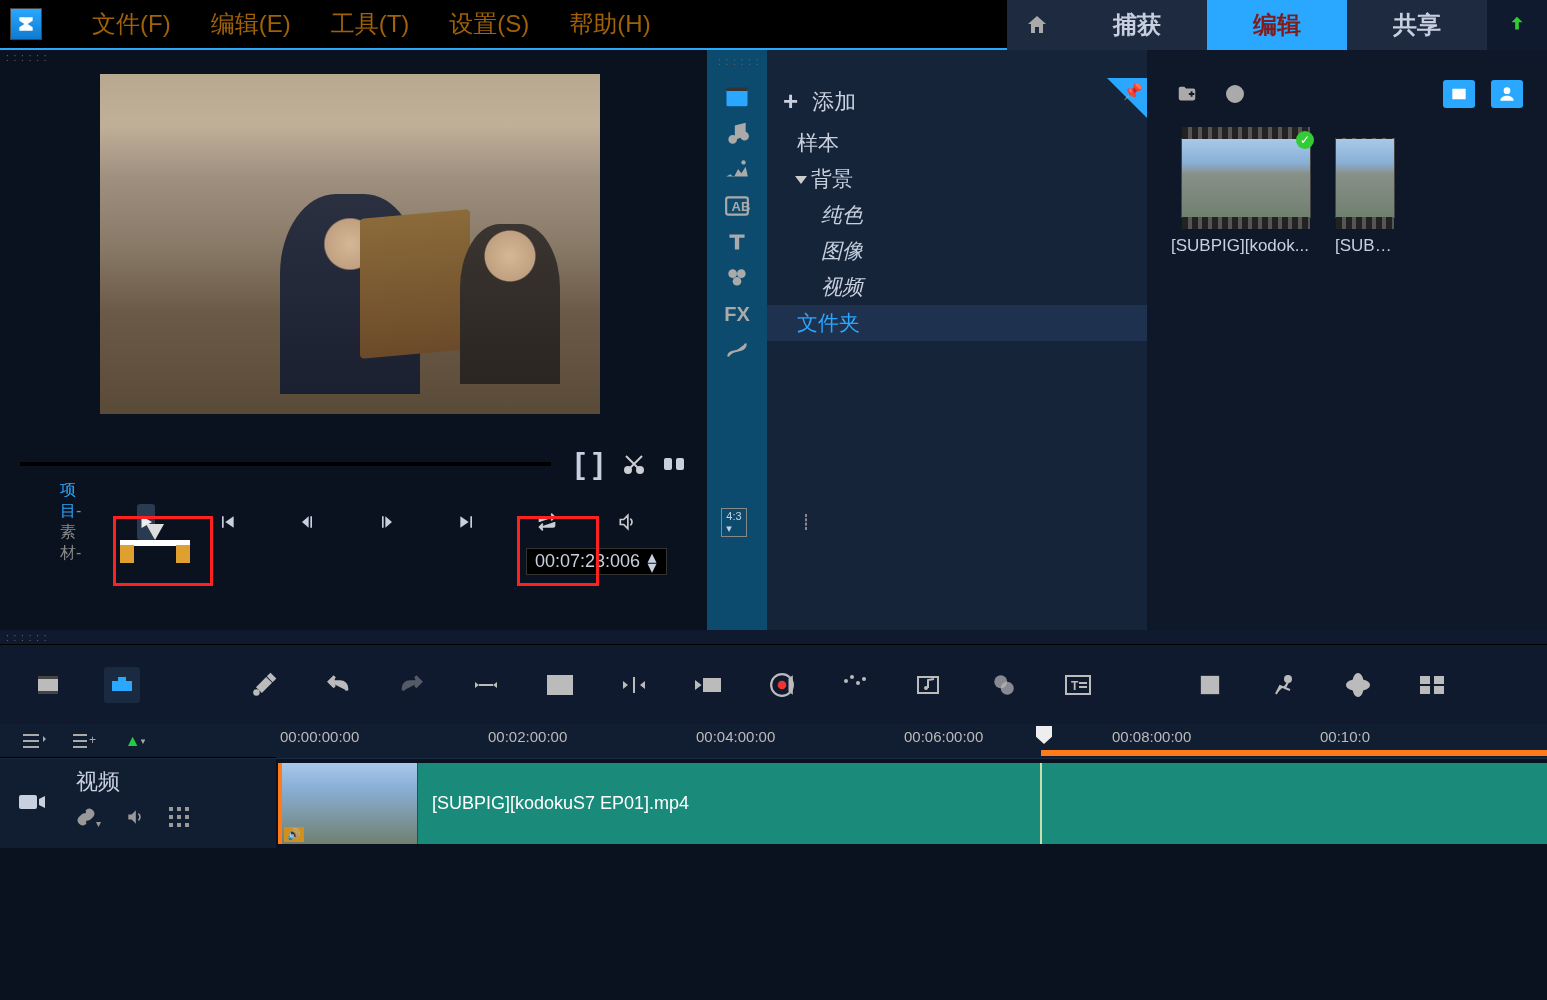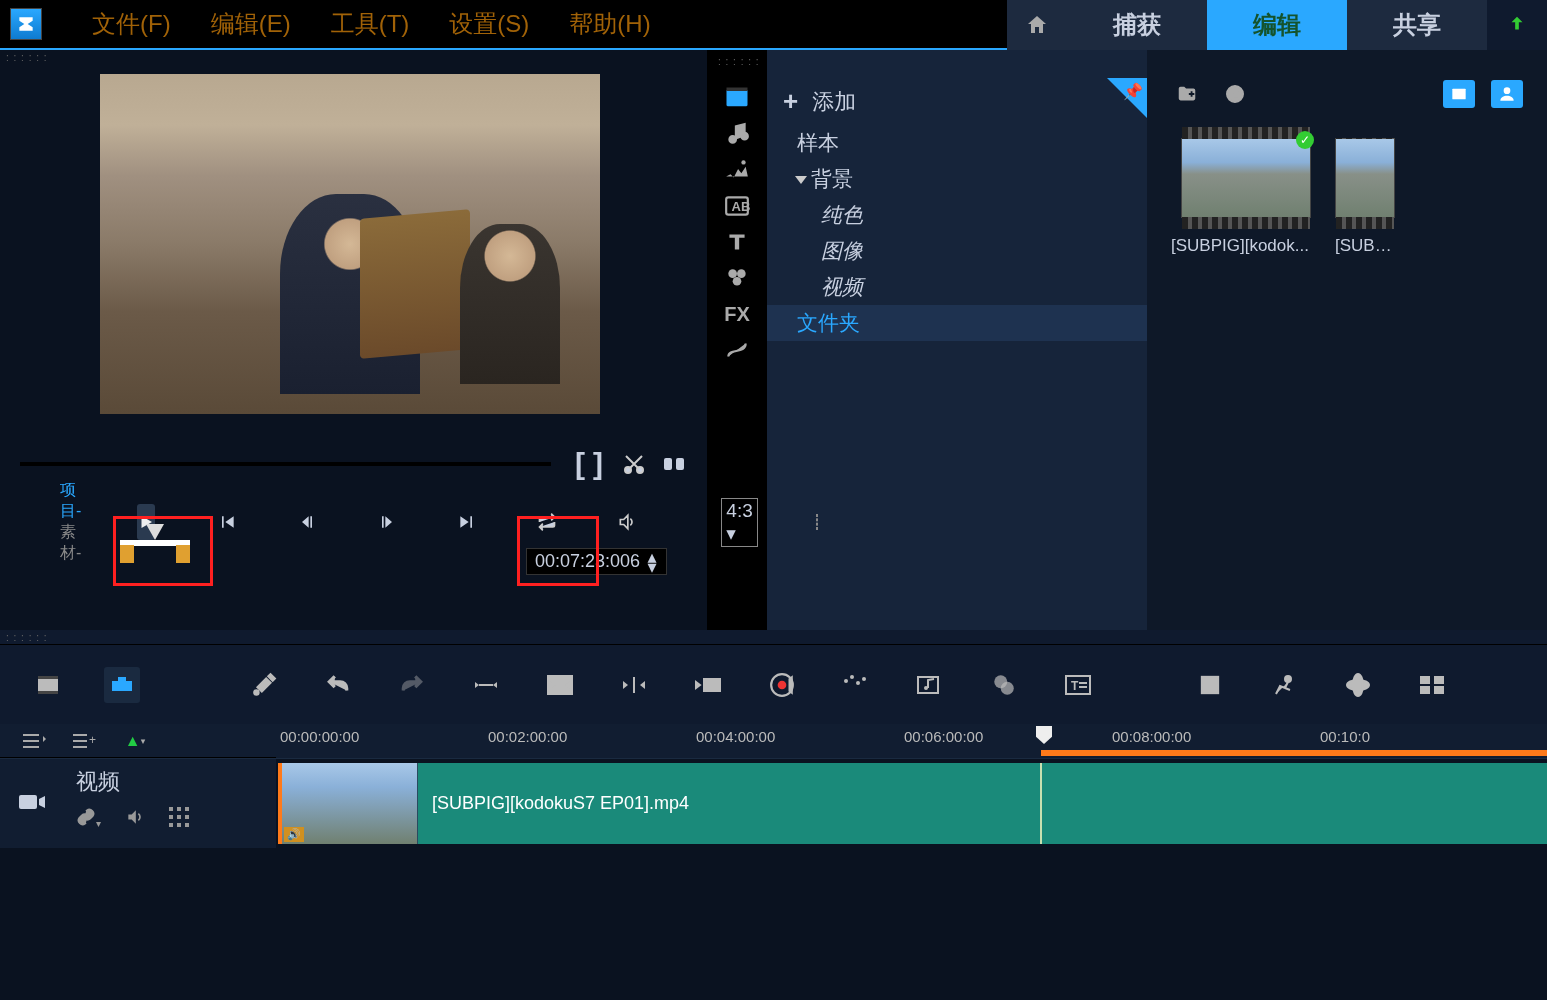--- a/index.html
+++ b/index.html
@@ -15,7 +15,7 @@
 .maintabs { position: absolute; top: 0; right: 0; height: 50px; display: flex; align-items: stretch; background: #0f1a2e; }
 .hometab { width: 60px; display: flex; align-items: center; justify-content: center; background: #1d2a3f; cursor: pointer; }
 .maintab { width: 140px; display: flex; align-items: center; justify-content: center; font-size: 24px; font-weight: bold; cursor: pointer; background: #1d2a3f; }
-.maintab.active { background: #2aa8ff; color: #14532d; }
+.maintab.active { background: #2aa8ff; color: #7f1d1d; }
 .uploadbtn { width: 60px; display: flex; align-items: center; justify-content: center; cursor: pointer; }
 
 

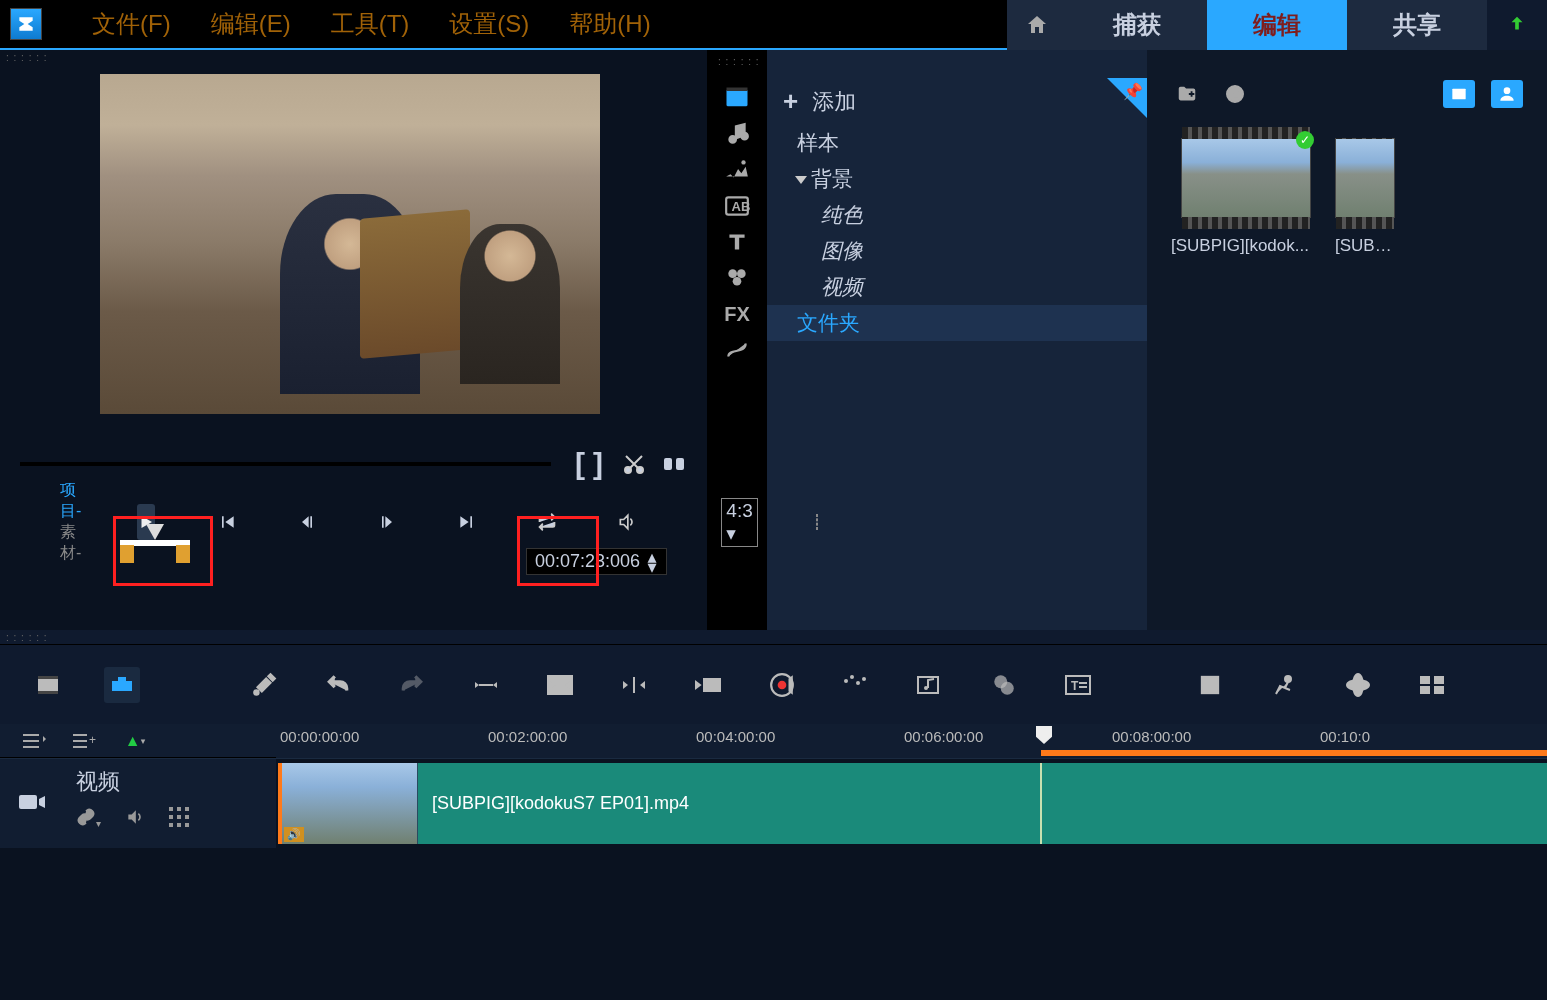--- a/index.html
+++ b/index.html
@@ -60,7 +60,7 @@
 .spinbtn { width: 12px; height: 10px; cursor: pointer; display: flex; align-items: center; justify-content: center; }
 
 
-.iconcol { width: 60px; background: #000000; display: flex; flex-direction: column; align-items: center; padding-top: 30px; }
+.iconcol { width: 60px; background: #0c4a6e; display: flex; flex-direction: column; align-items: center; padding-top: 30px; }
 .iconbtn { width: 36px; height: 36px; display: flex; align-items: center; justify-content: center; cursor: pointer; color: #aaa; }
 .iconbtn.active { color: #2aa8ff; }
 .treepanel { width: 380px; background: #16243a; padding-top: 28px; }

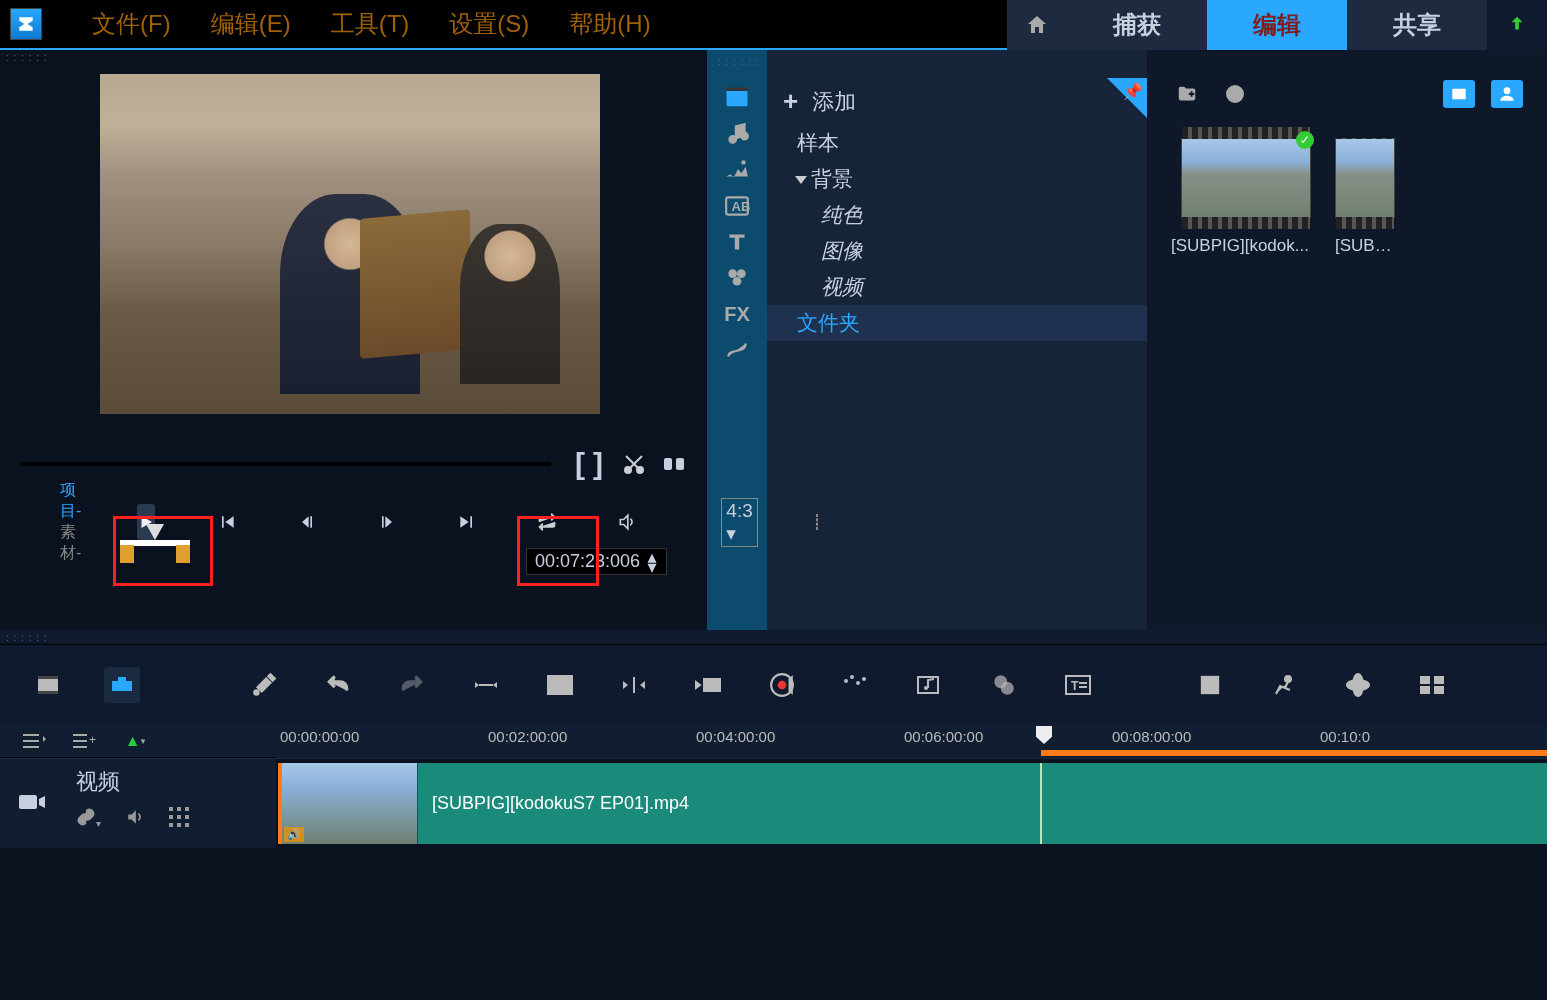--- a/index.html
+++ b/index.html
@@ -52,7 +52,7 @@
 .modecol .m2 { color: #888; }
 .playbtn { width: 36px; height: 36px; background: #2a3a50; display: flex; align-items: center; justify-content: center; cursor: pointer; border-radius: 3px; margin-right: 8px; }
 .ctl { width: 28px; height: 28px; margin: 0 6px; cursor: pointer; display: flex; align-items: center; justify-content: center; }
-.aspectbox { border: 1px solid #888; font-size: 19px; padding: 1px 4px; margin-left: 30px; cursor: pointer; }
+.aspectbox { border: 1px solid #888; font-size: 11px; padding: 1px 4px; margin-left: 30px; cursor: pointer; }
 .selbox { border: 1px dashed #888; width: 20px; height: 16px; margin-left: 10px; cursor: pointer; position: relative; }
 .tcrow { display: flex; justify-content: flex-end; padding: 4px 40px 0 0; }
 .timecode { background: #000; border: 1px solid #333; font-size: 18px; padding: 2px 8px; font-family: monospace; display: flex; align-items: center; }

